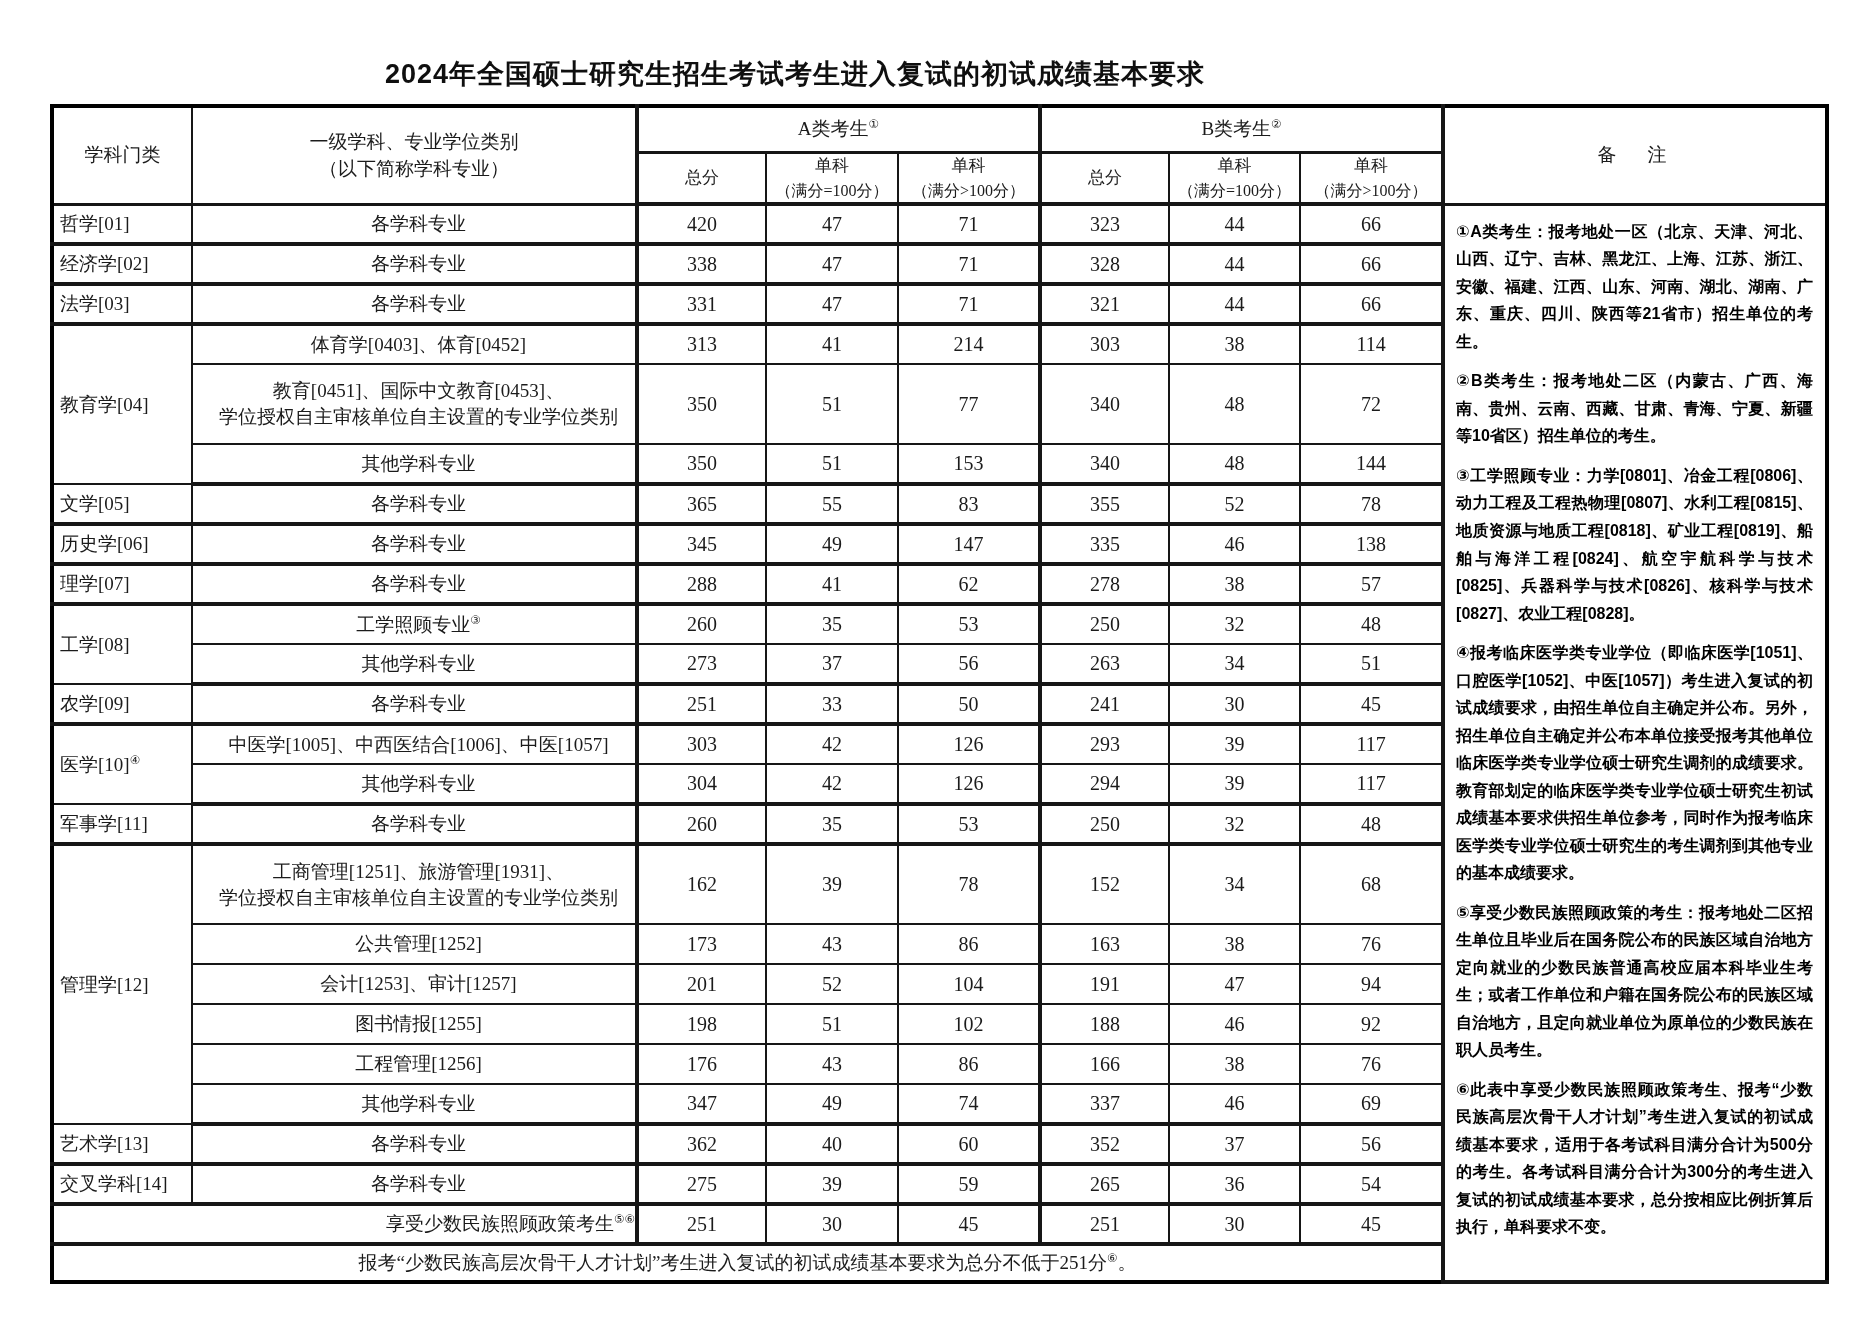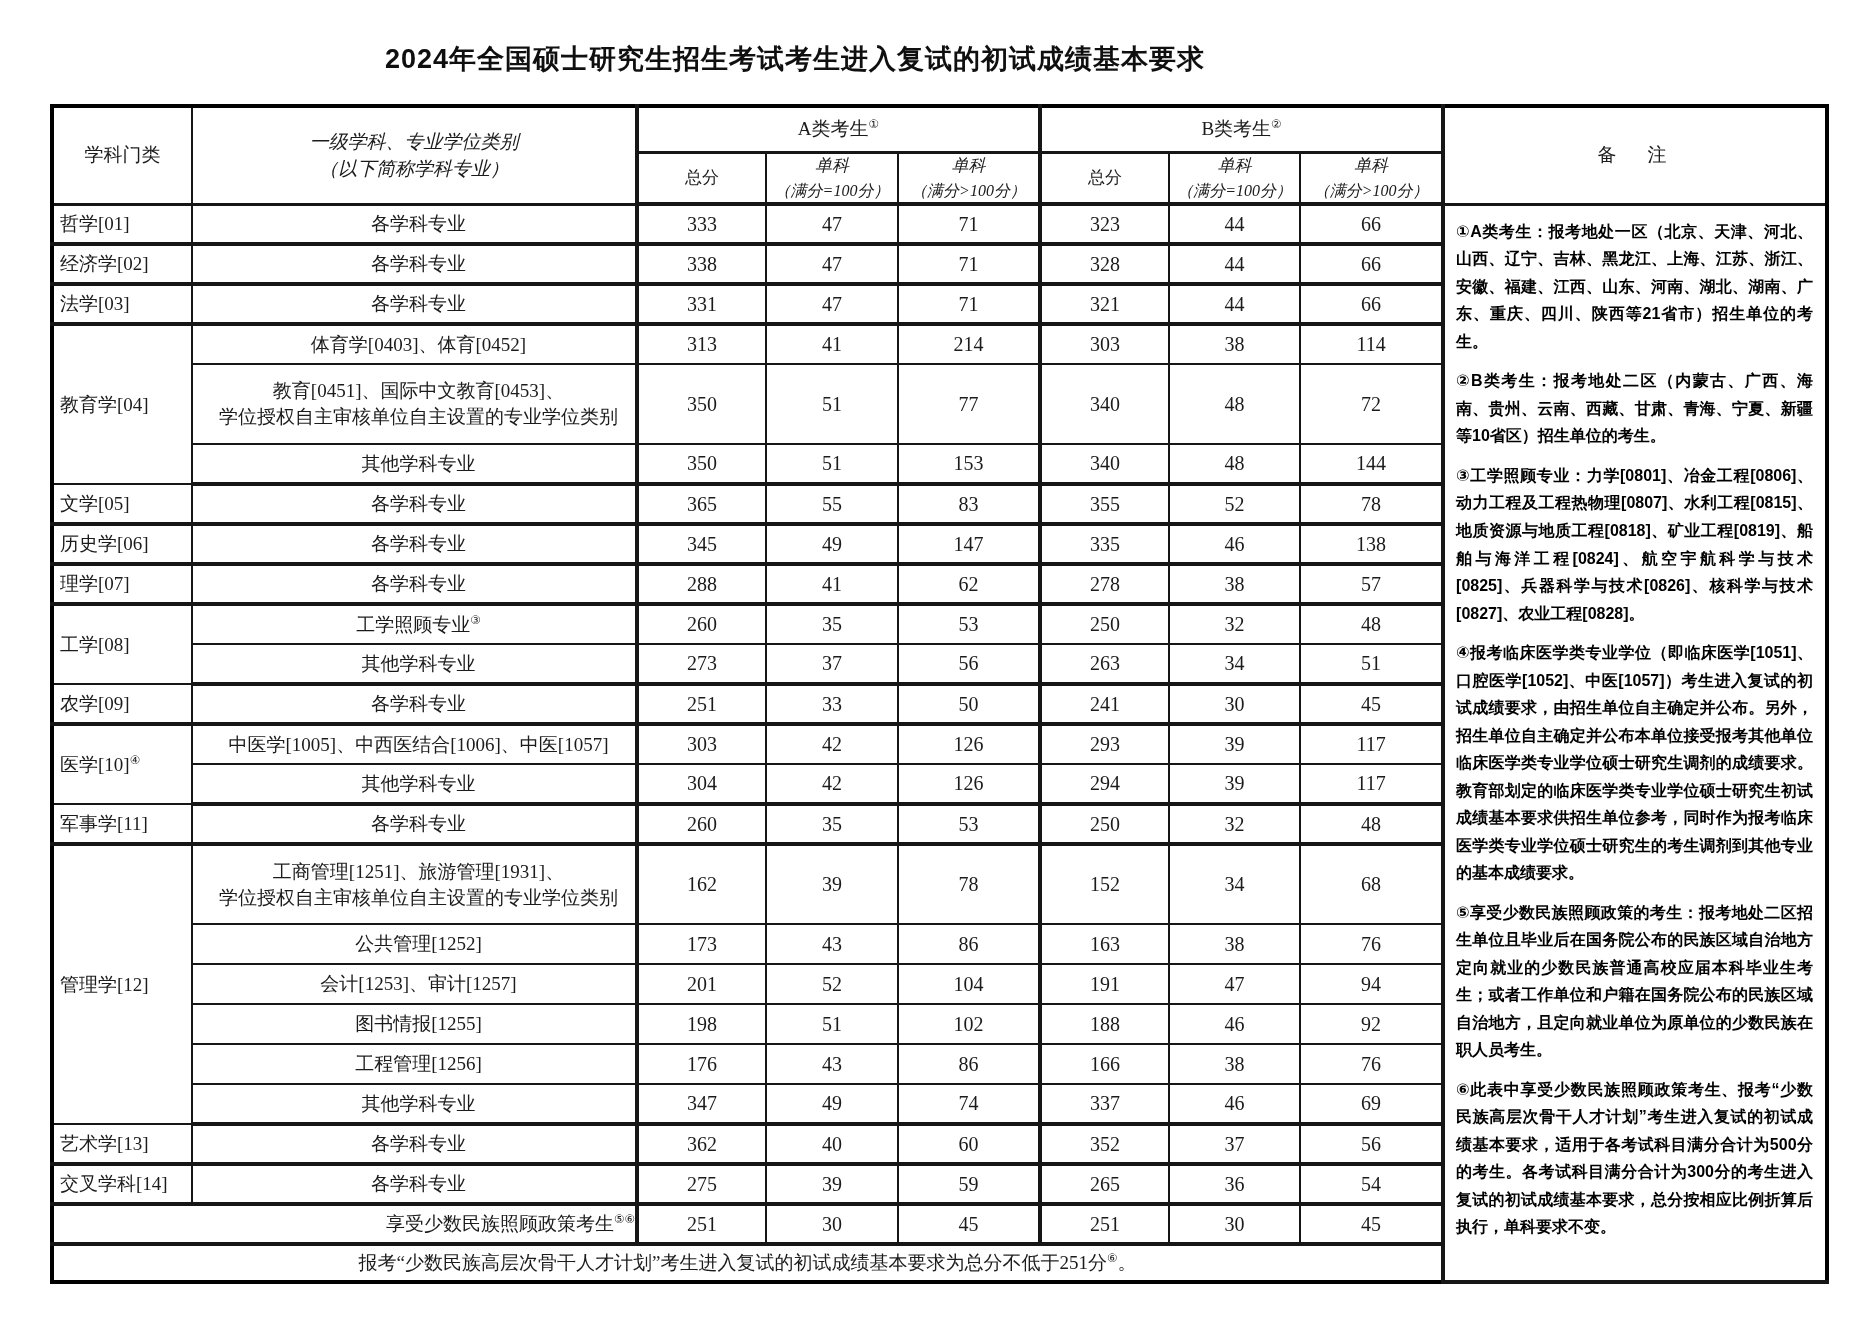--- a/index.html
+++ b/index.html
@@ -10,7 +10,7 @@
     font-family:"Liberation Serif","DejaVu Serif",serif;
   }
   .doc-title {
-    position:absolute; top:41px; left:45px; width:1500px;
+    position:absolute; top:56px; left:45px; width:1500px;
     text-align:center; font-weight:700; font-size:27px; color:#0f0f0f;
     font-family:"Liberation Sans","DejaVu Sans",sans-serif; letter-spacing:1px;
   }

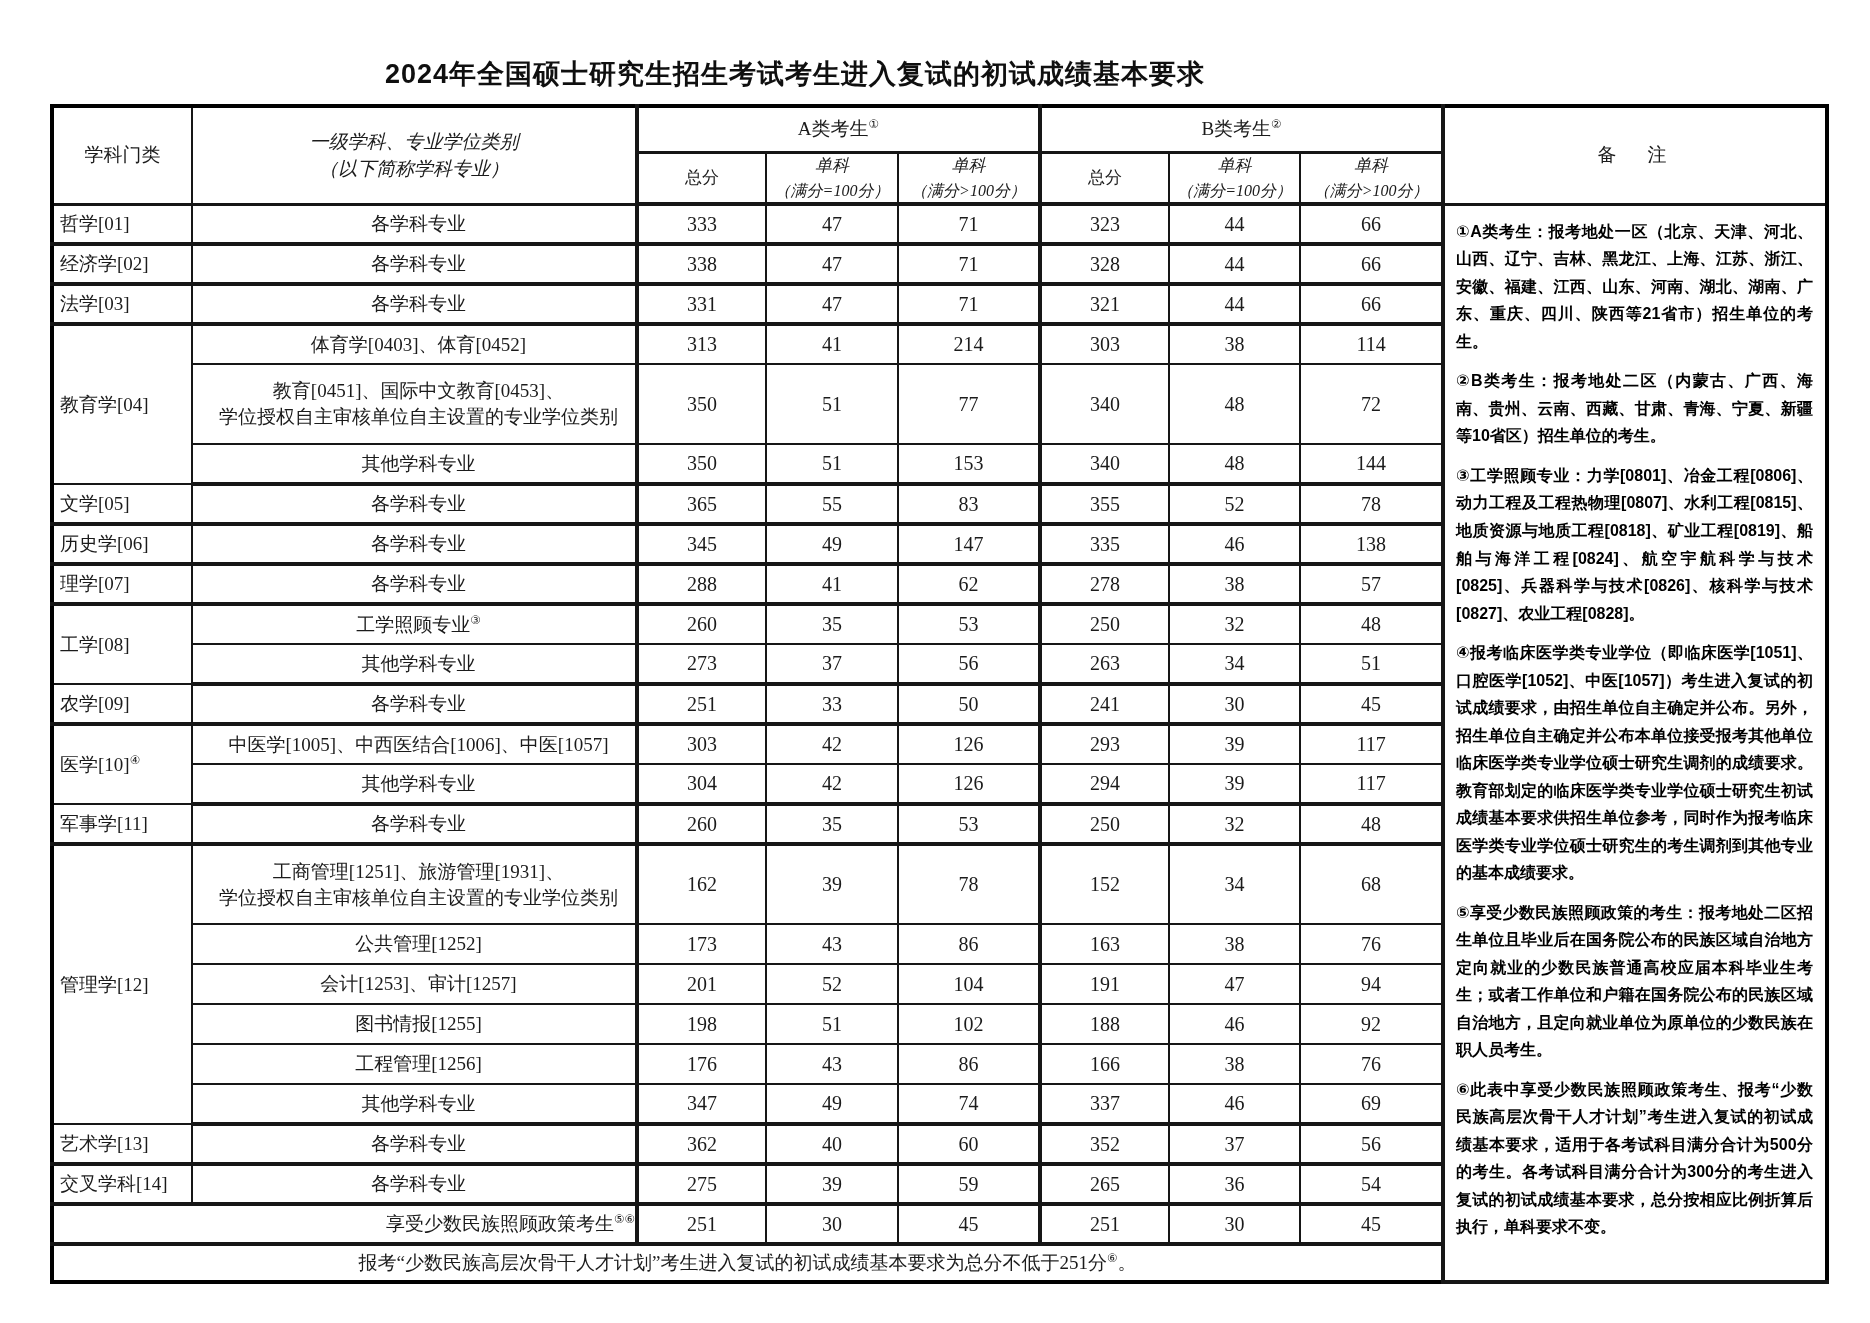--- a/index.html
+++ b/index.html
@@ -22,7 +22,7 @@
   th, td { border:2px solid #161616; padding:0; overflow:hidden; }
   thead tr.groups th { height:46px; font-size:19px; font-weight:400; border-bottom-width:3px; }
   thead tr.cols th   { height:44px; font-size:17px; font-weight:400; border-bottom-width:4px; }
-  thead .hdr-2line div { line-height:1.45;font-style:italic; }
+  thead .hdr-2line div { line-height:1.45; }
   thead .sub { font-size:16px; line-height:1.2; margin-top:1px; }
   th.rem-h {
     font-family:"Liberation Sans","DejaVu Sans",sans-serif;

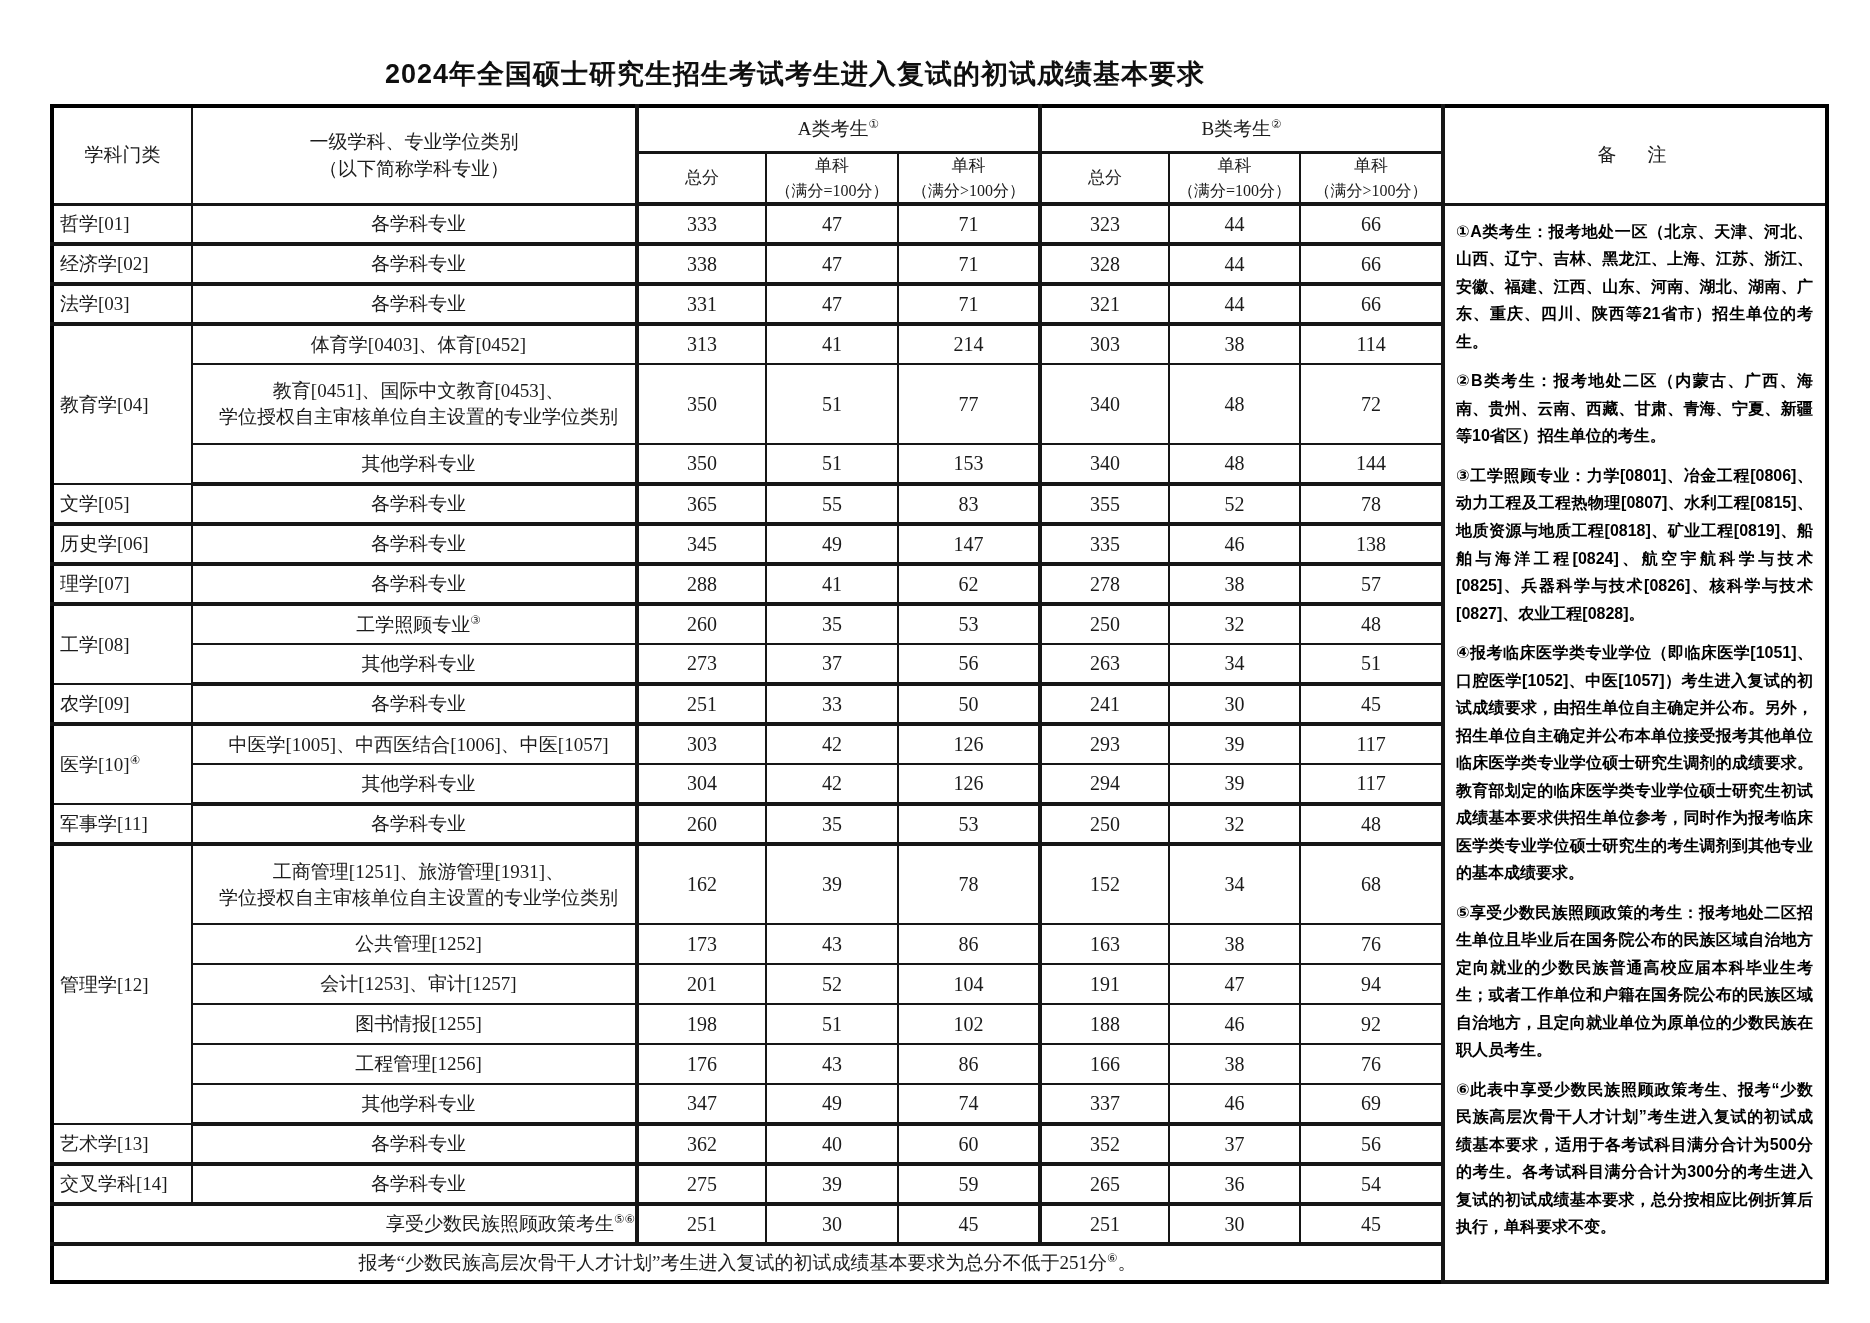--- a/index.html
+++ b/index.html
@@ -109,7 +109,7 @@
         <td class="disc">
           <div>各学科专业</div>
         </td>
-        <td class="num thickL">333</td>
+        <td class="num thickL">420</td>
         <td class="num">47</td>
         <td class="num">71</td>
         <td class="num thickL">323</td>

